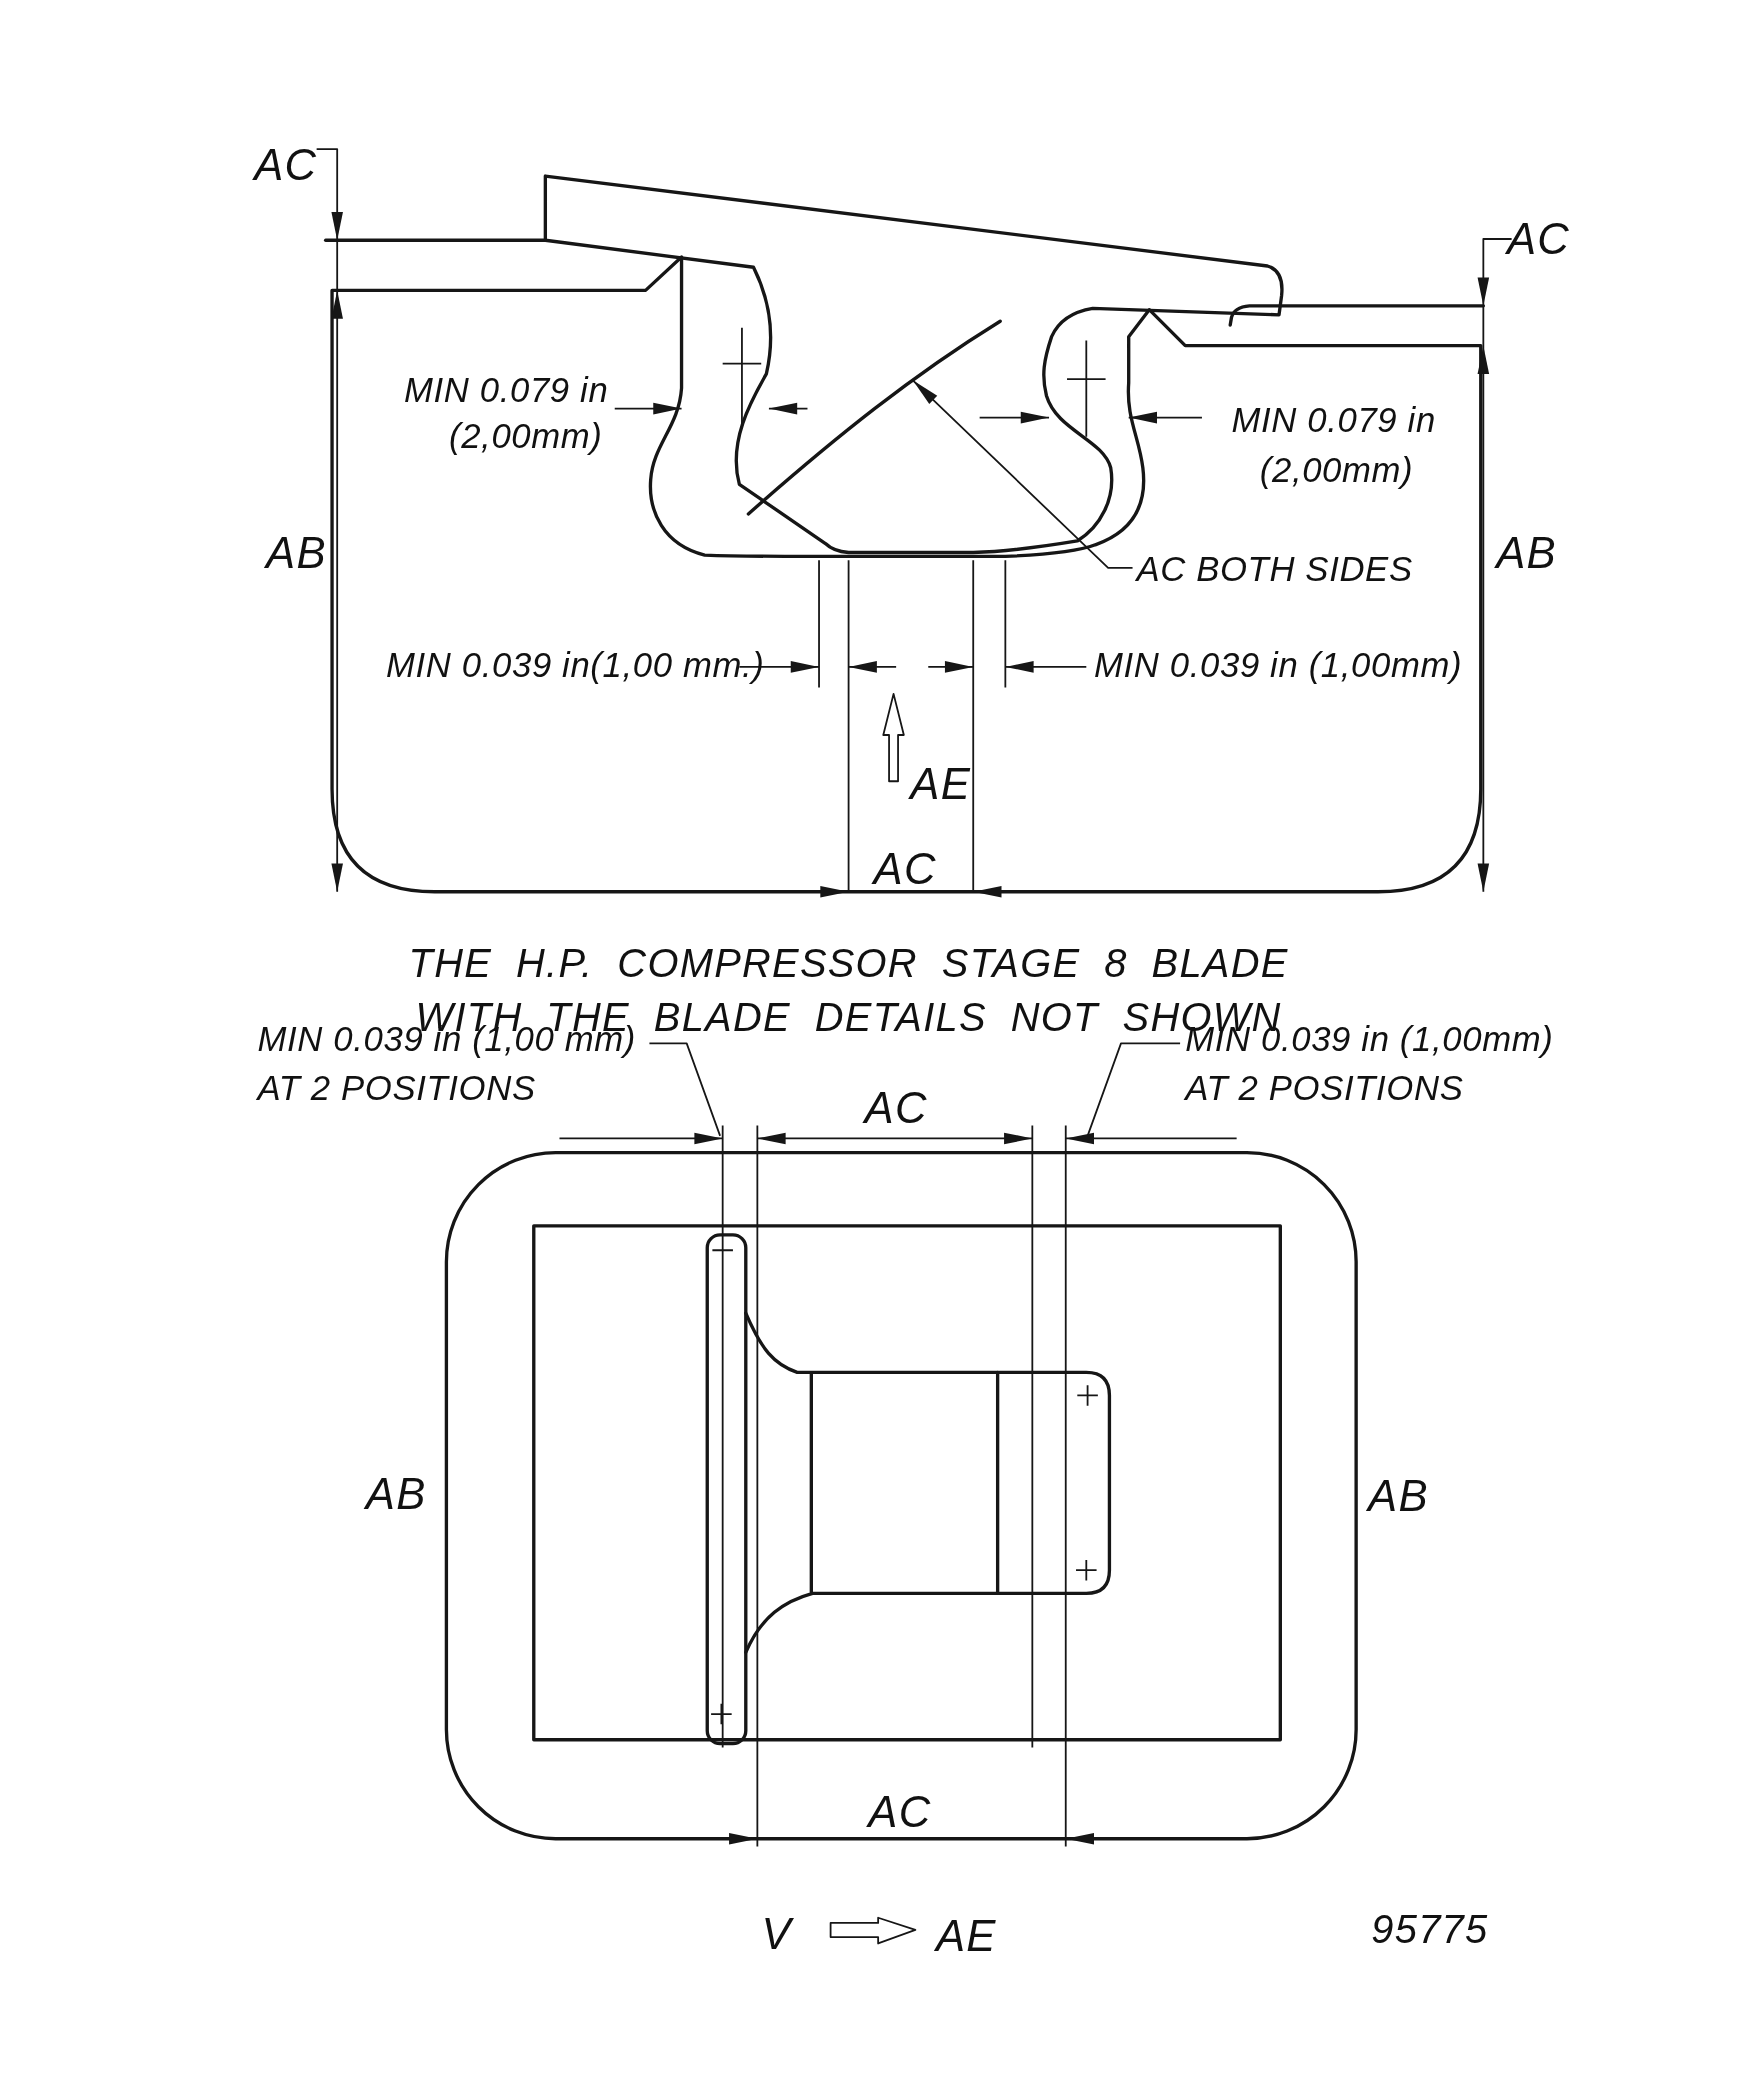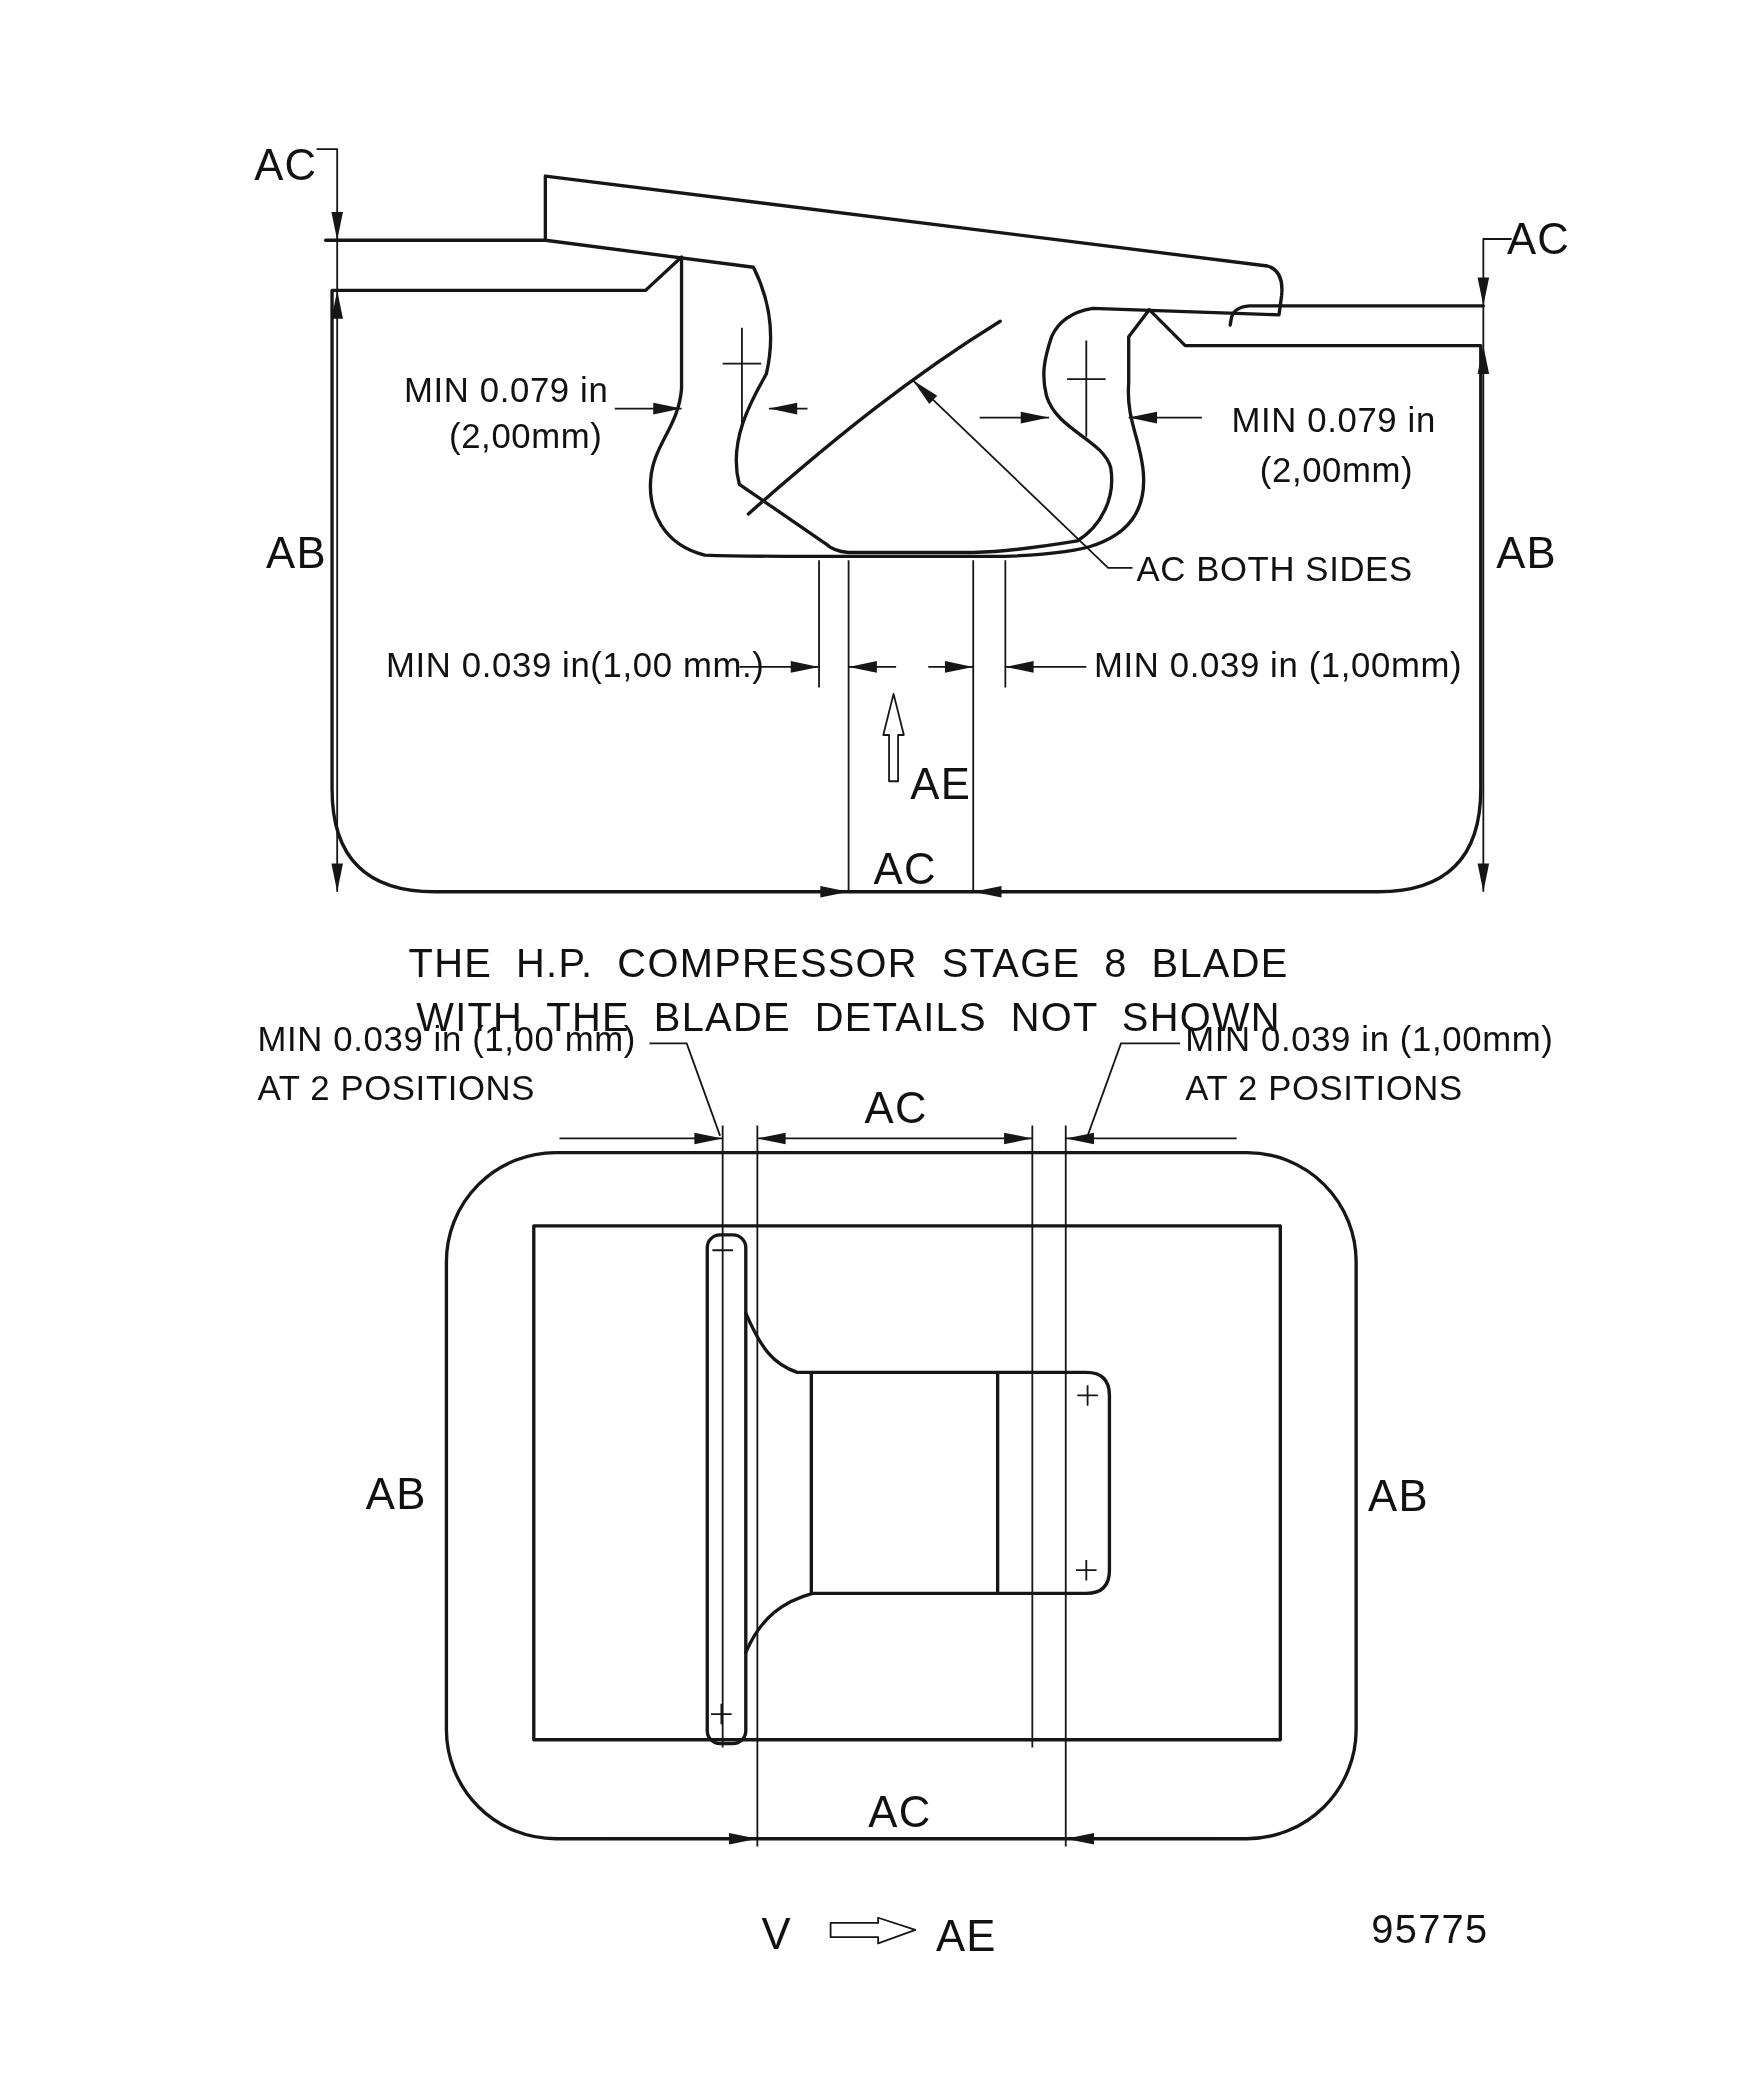--- a/index.html
+++ b/index.html
@@ -3,7 +3,7 @@
 <meta charset="utf-8">
 <style>
   html,body{margin:0;padding:0;background:#ffffff;}
-  .page{width:1755px;height:2097px;background:#ffffff;position:relative;overflow:hidden;}
+  .page{width:1755px;height:2097px;background:#ffffff;position:relative;overflow:hidden;font-style:italic;}
   svg{display:block;}
   .main{stroke:#161616;stroke-width:2.6;fill:none;stroke-linejoin:round;stroke-linecap:round;}
   .thin{stroke:#161616;stroke-width:1.4;fill:none;stroke-linejoin:round;stroke-linecap:butt;}

